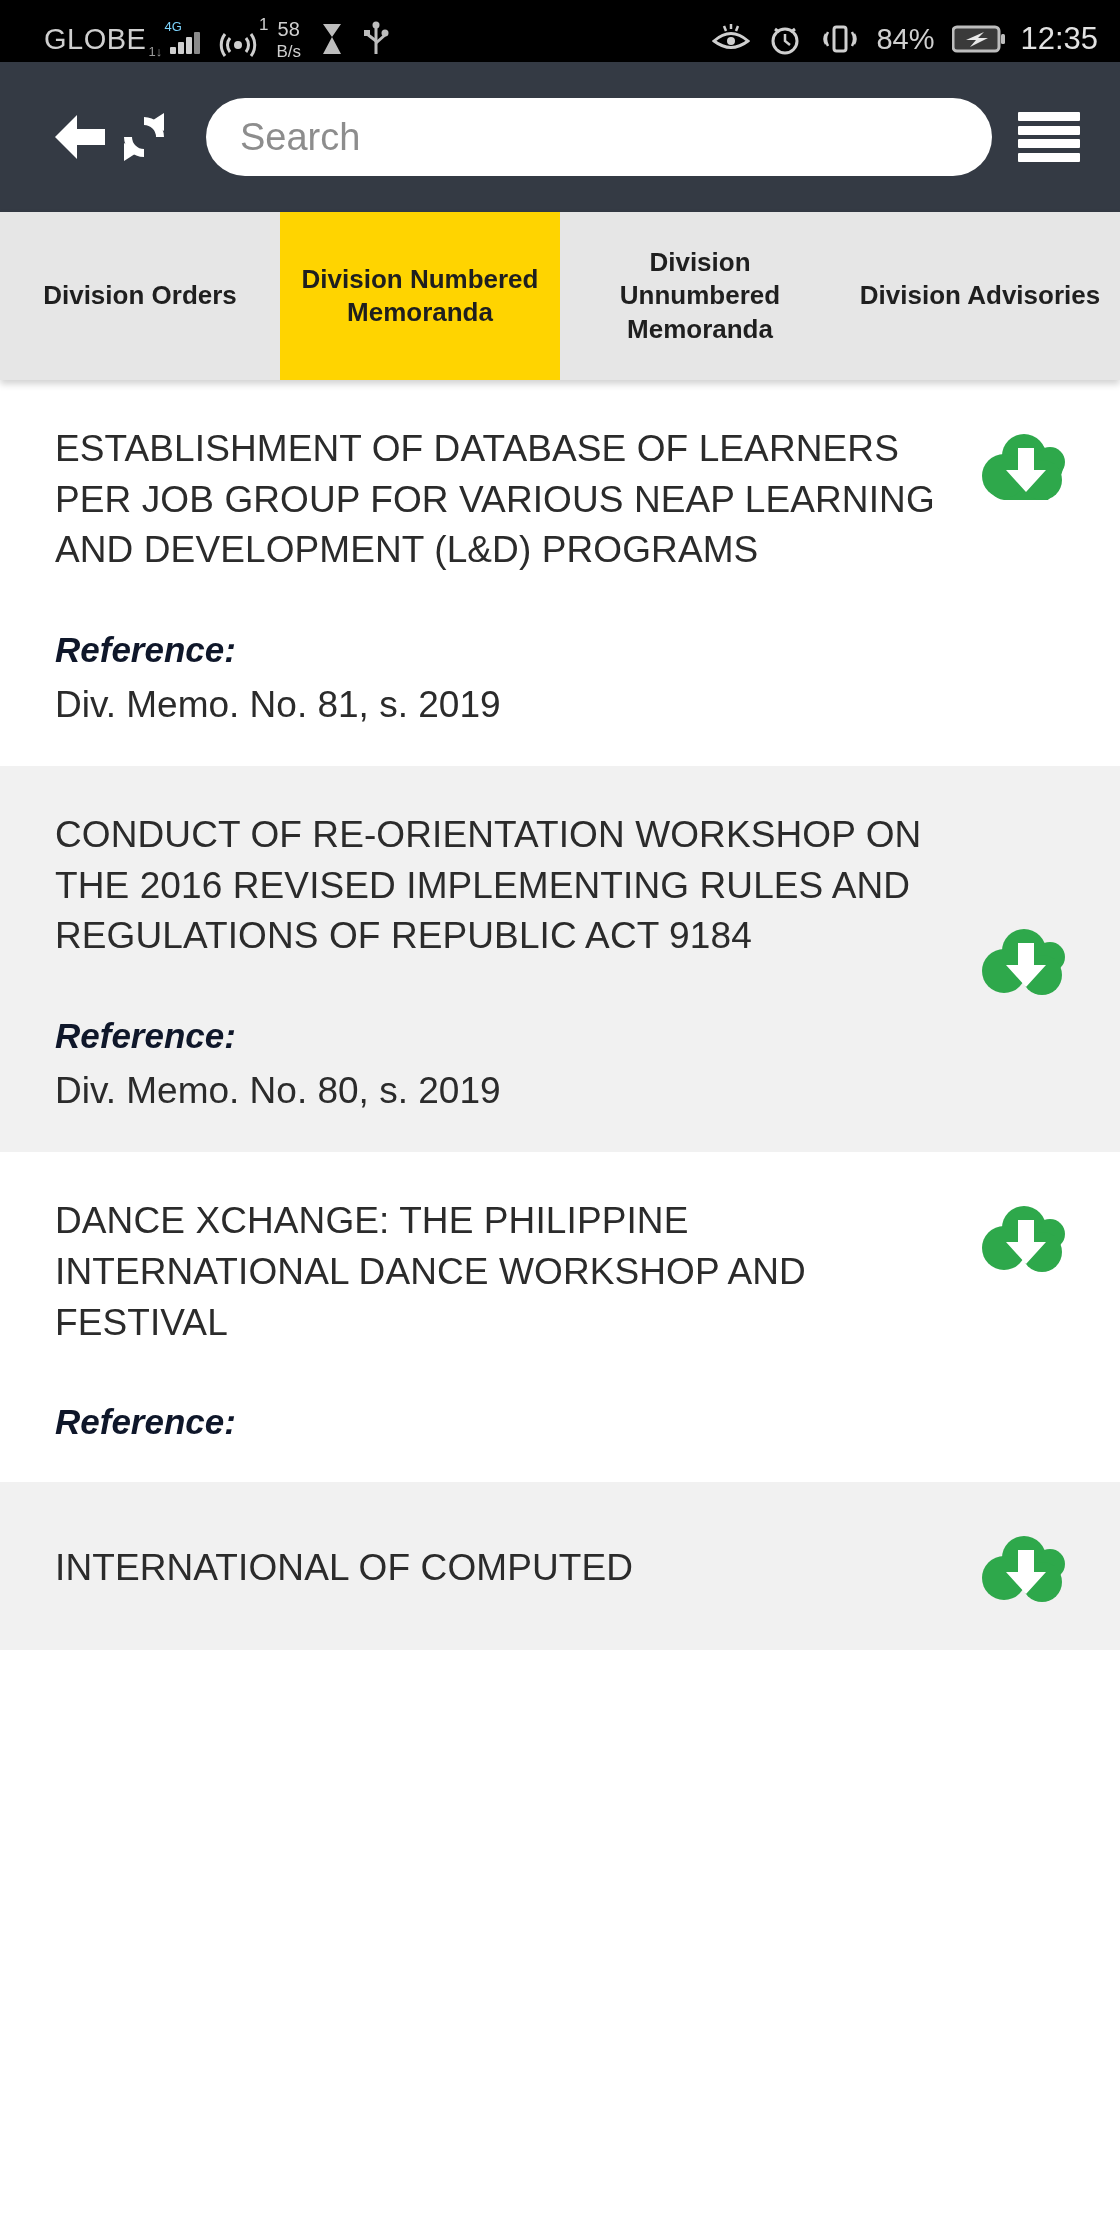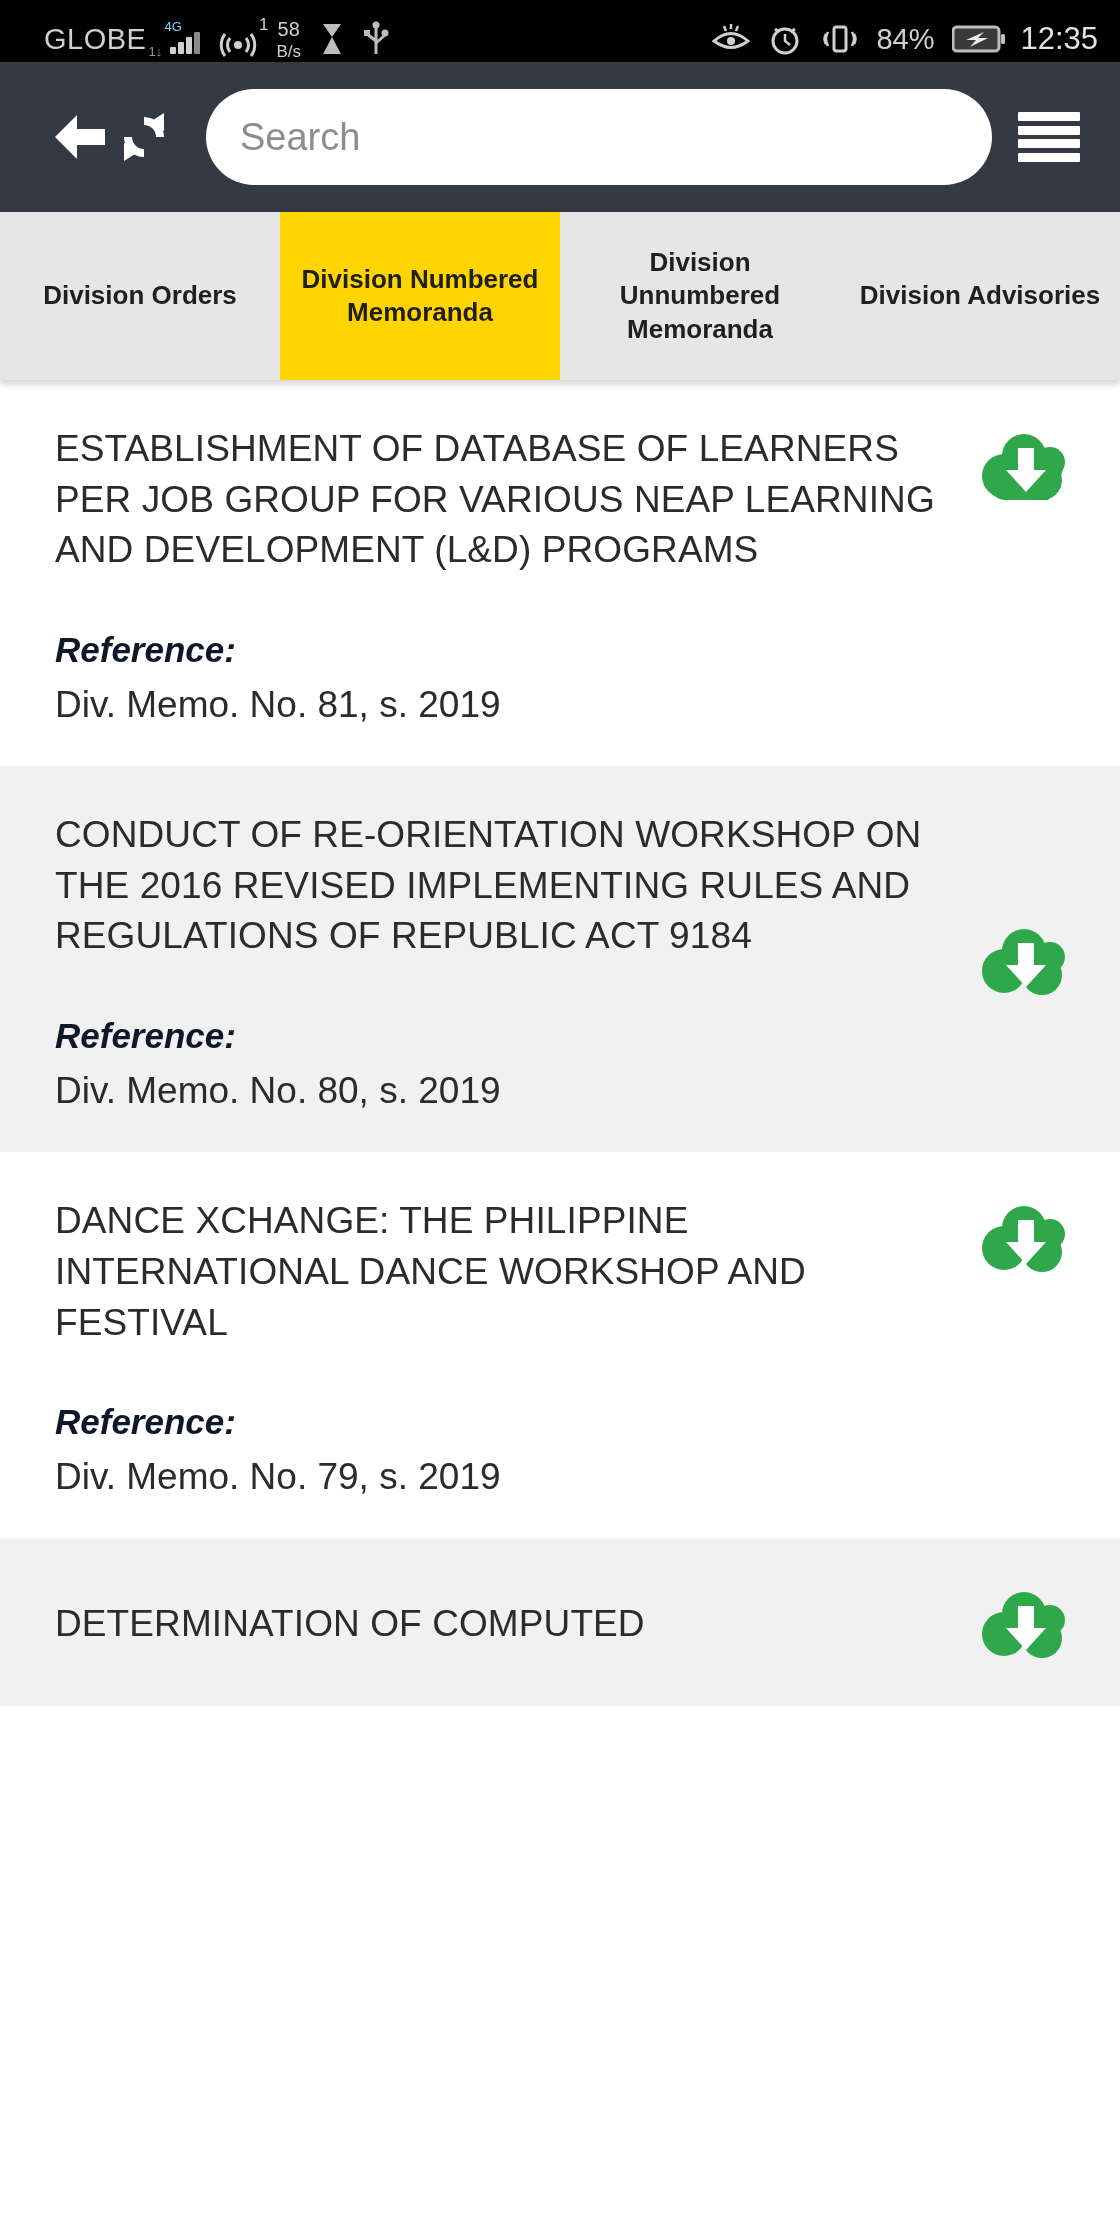--- a/index.html
+++ b/index.html
@@ -124,7 +124,7 @@
   }
   .search-field {
     flex: 1 1 auto;
-    height: 96px;
+    height: 78px;
     margin: 0 26px 0 30px;
     background: #ffffff;
     border-radius: 48px;

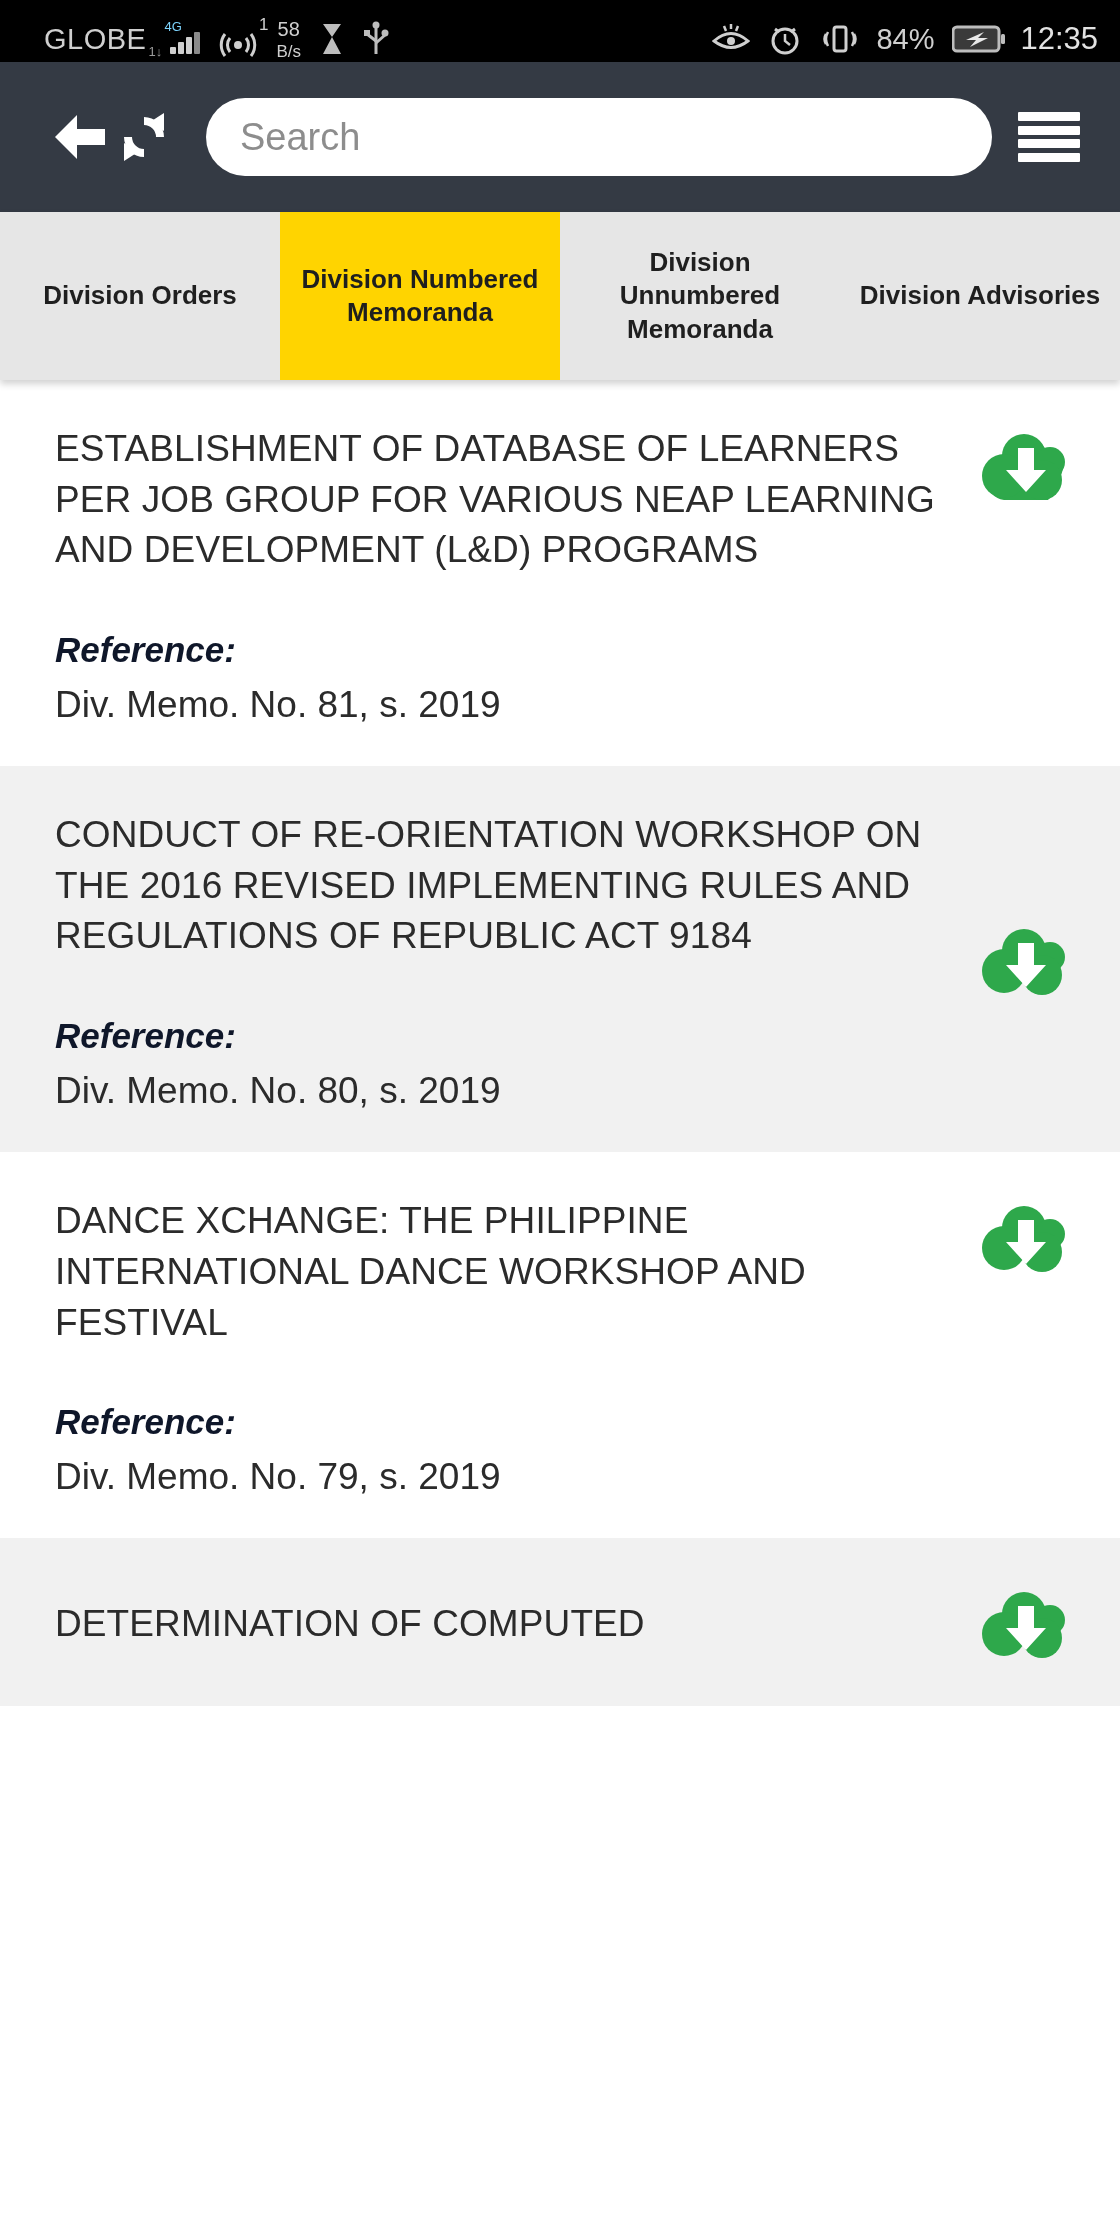--- a/index.html
+++ b/index.html
@@ -367,7 +367,6 @@
     <div class="row-body">
       <div class="row-title">DANCE XCHANGE: THE PHILIPPINE INTERNATIONAL DANCE WORKSHOP AND FESTIVAL</div>
       <div class="ref-label">Reference:</div>
-      <div class="ref-value">Div. Memo. No. 79, s. 2019</div>
     </div>
     <div class="dl-btn">
       <svg width="92" height="74" viewBox="0 0 92 74">

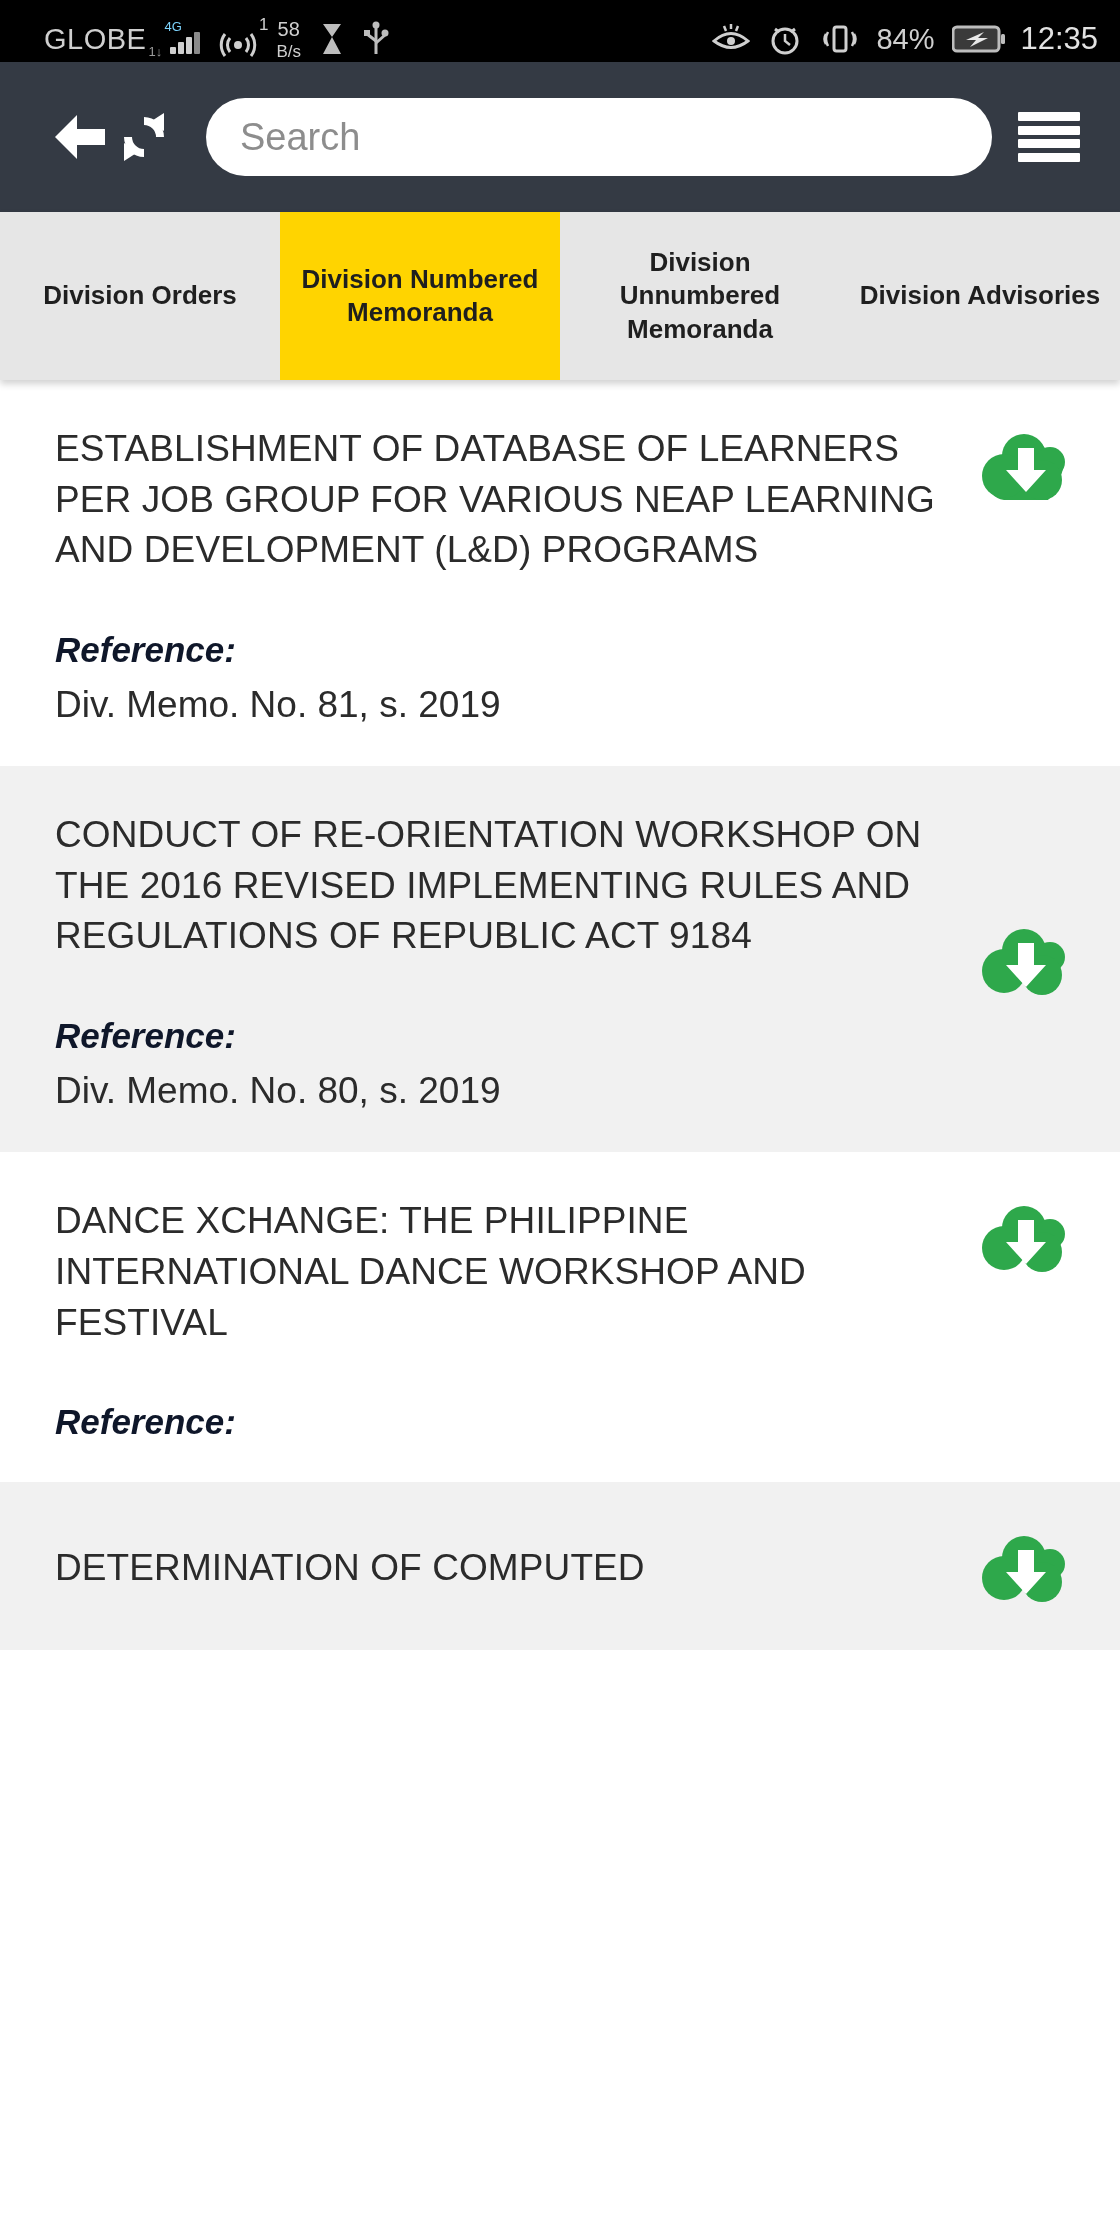--- a/index.html
+++ b/index.html
@@ -381,7 +381,7 @@
 
   <div class="row alt">
     <div class="row-body">
-      <div class="row-title">DETERMINATION OF COMPUTED</div>
+      <div class="row-title">INTERNATIONAL OF COMPUTED</div>
     </div>
     <div class="dl-btn">
       <svg width="92" height="74" viewBox="0 0 92 74">

